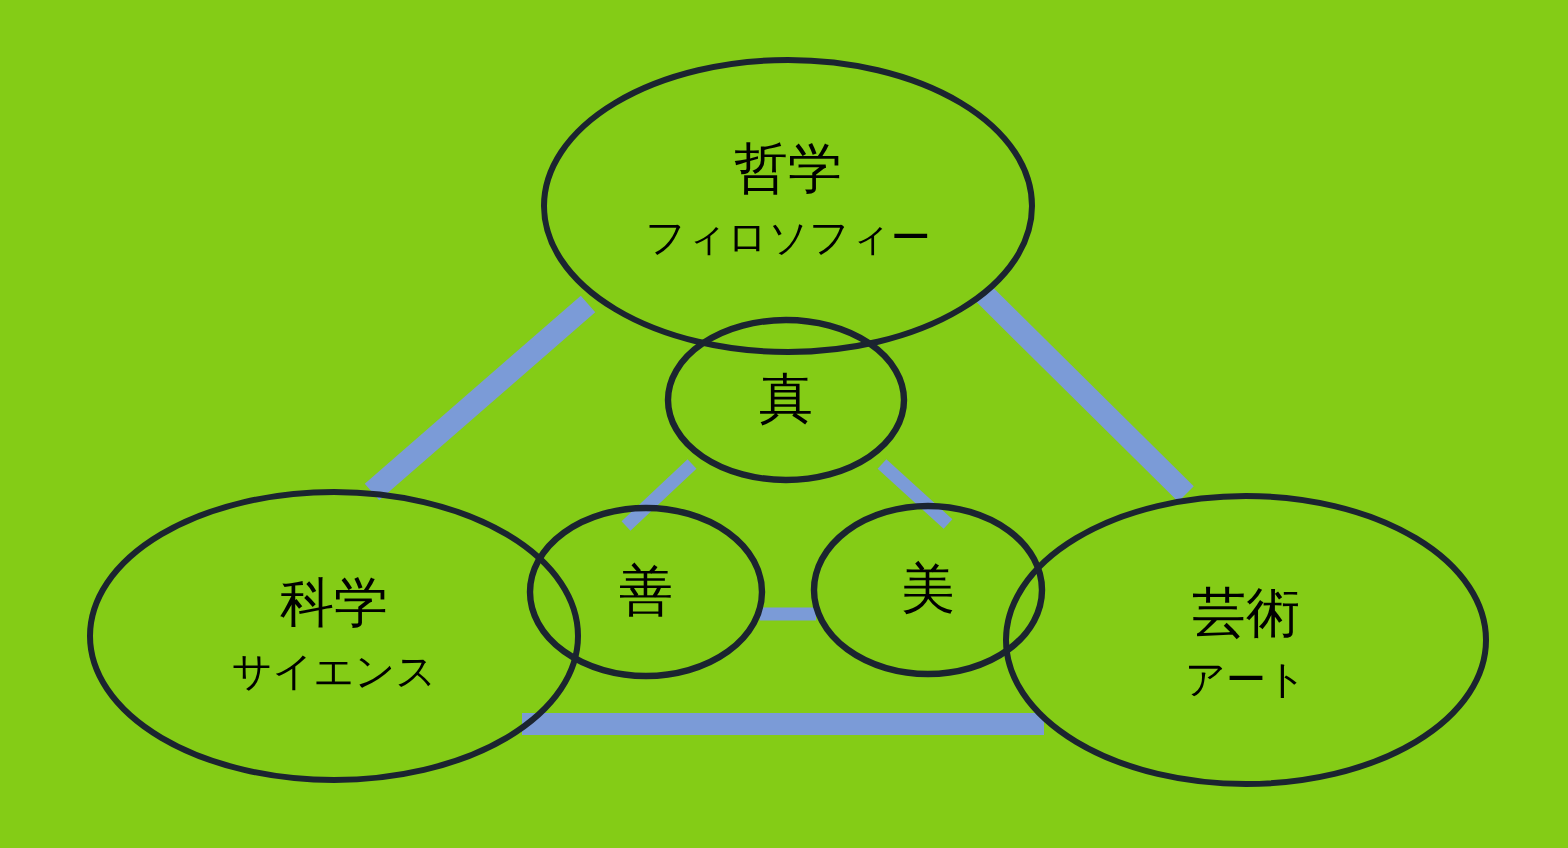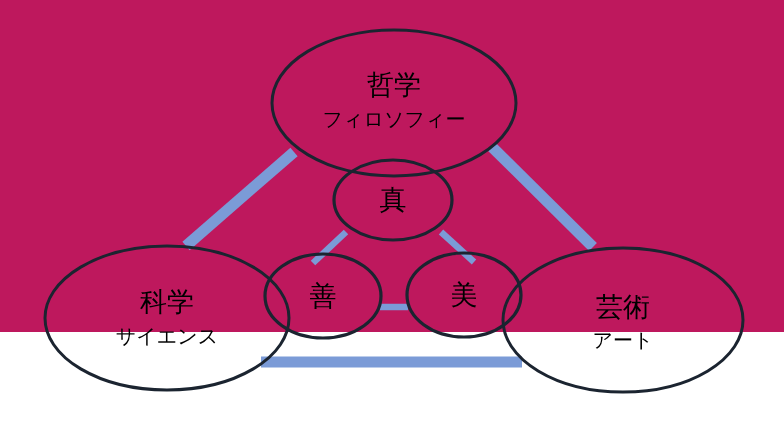--- a/index.html
+++ b/index.html
@@ -17,8 +17,8 @@
   #diagram-root {
     position: relative;
     width: 784px;
-    height: 332px;
-    background: #be185d;
+    height: 424px;
+    background: #84cc16;
   }
   svg#venn-svg {
     display: block;

